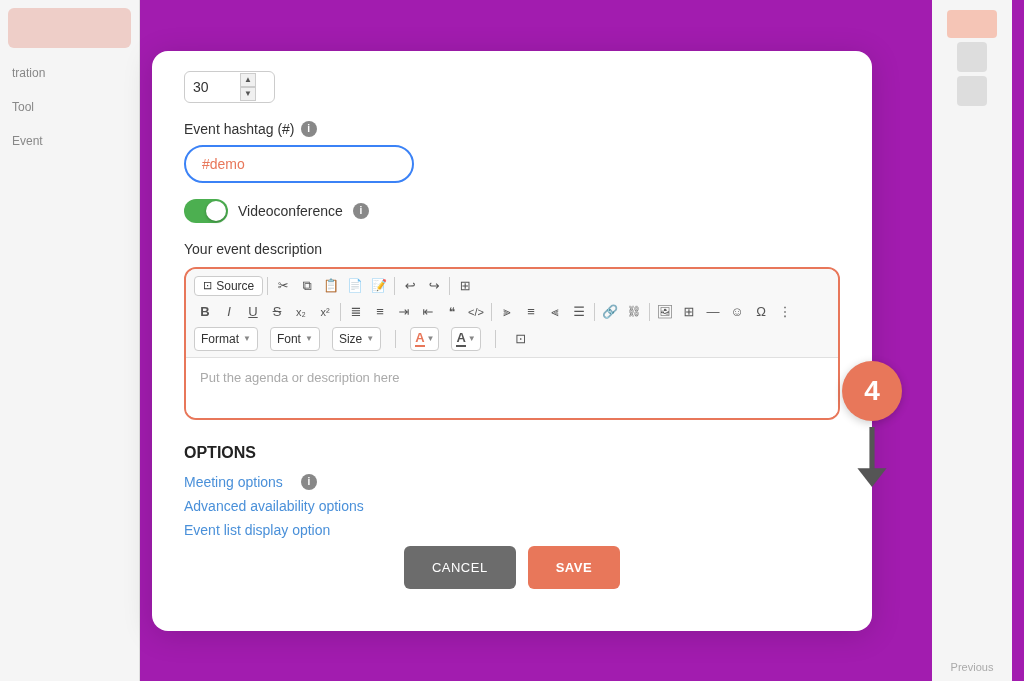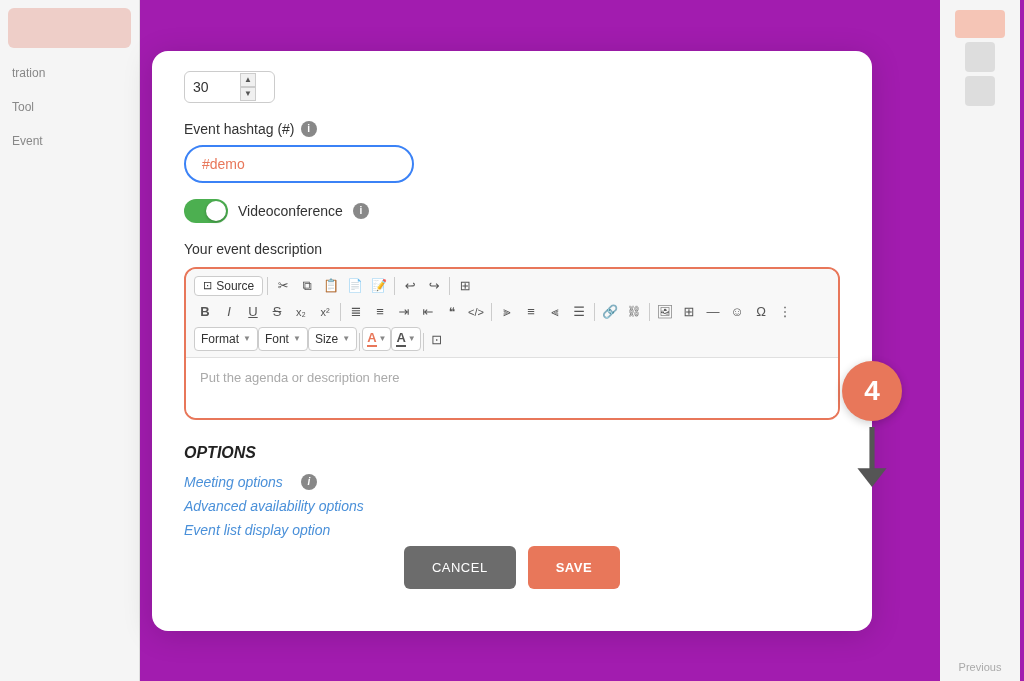--- a/index.html
+++ b/index.html
@@ -222,8 +222,8 @@
     }
     .toolbar-row3 {
       display: flex;
-      align-items: flex-end;
-      gap: 0;
+      align-items: center;
+      gap: 12px;
     }
     .source-btn {
       display: flex;

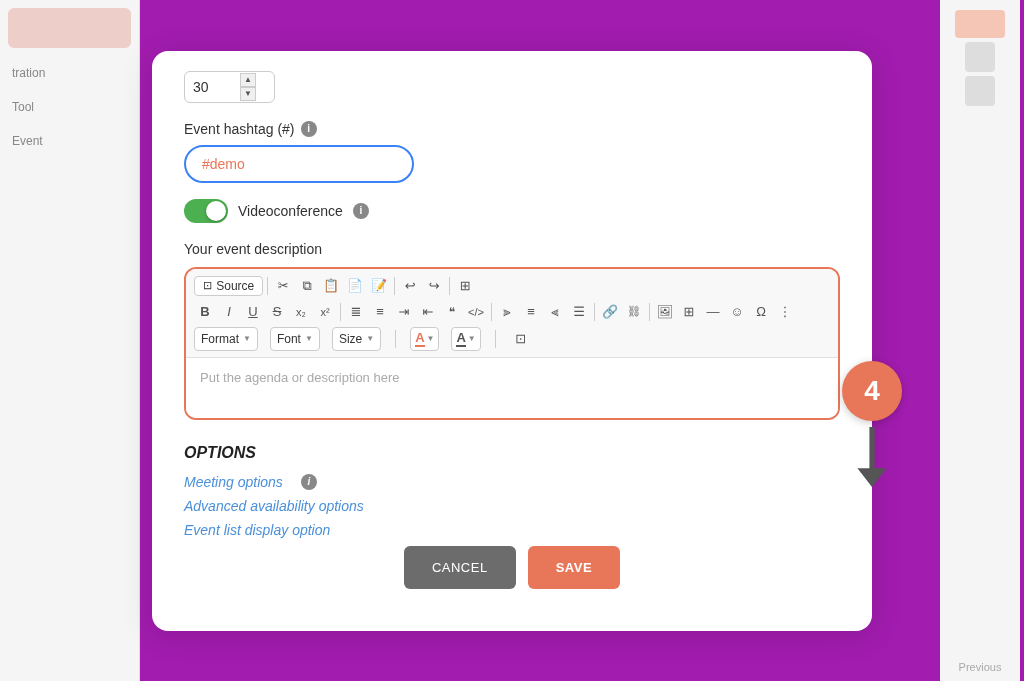--- a/index.html
+++ b/index.html
@@ -307,7 +307,6 @@
     }
     
     .options-section {
-      font-style: italic;
     }
     .options-title {
       font-size: 16px;

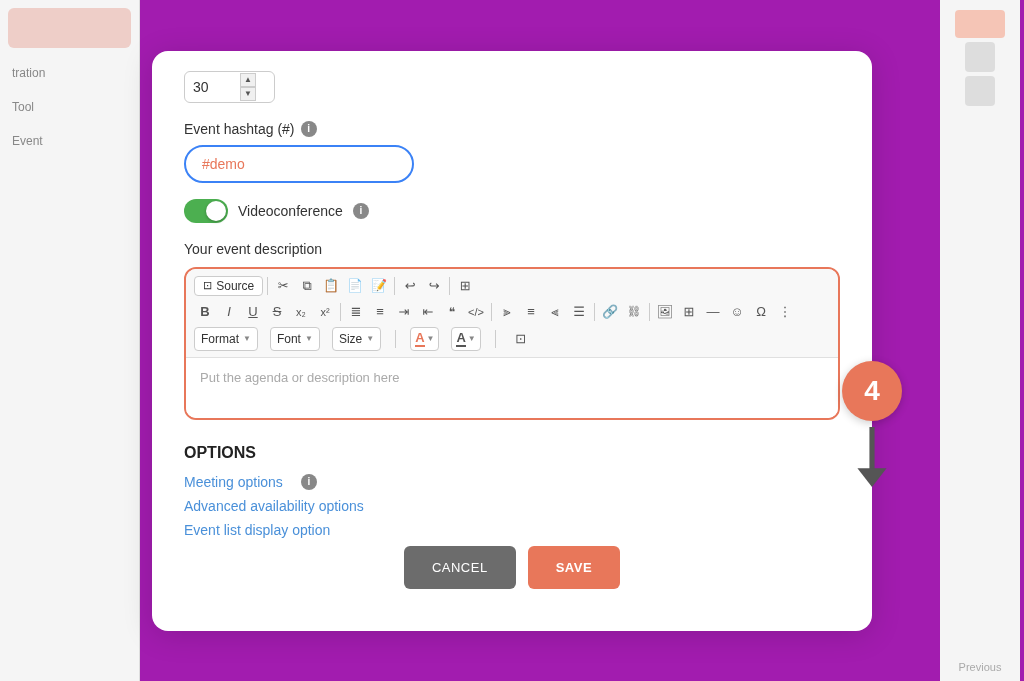--- a/index.html
+++ b/index.html
@@ -47,7 +47,7 @@
     
     .bg-right {
       position: absolute;
-      right: 4px;
+      right: 12px;
       top: 0;
       width: 80px;
       height: 681px;

